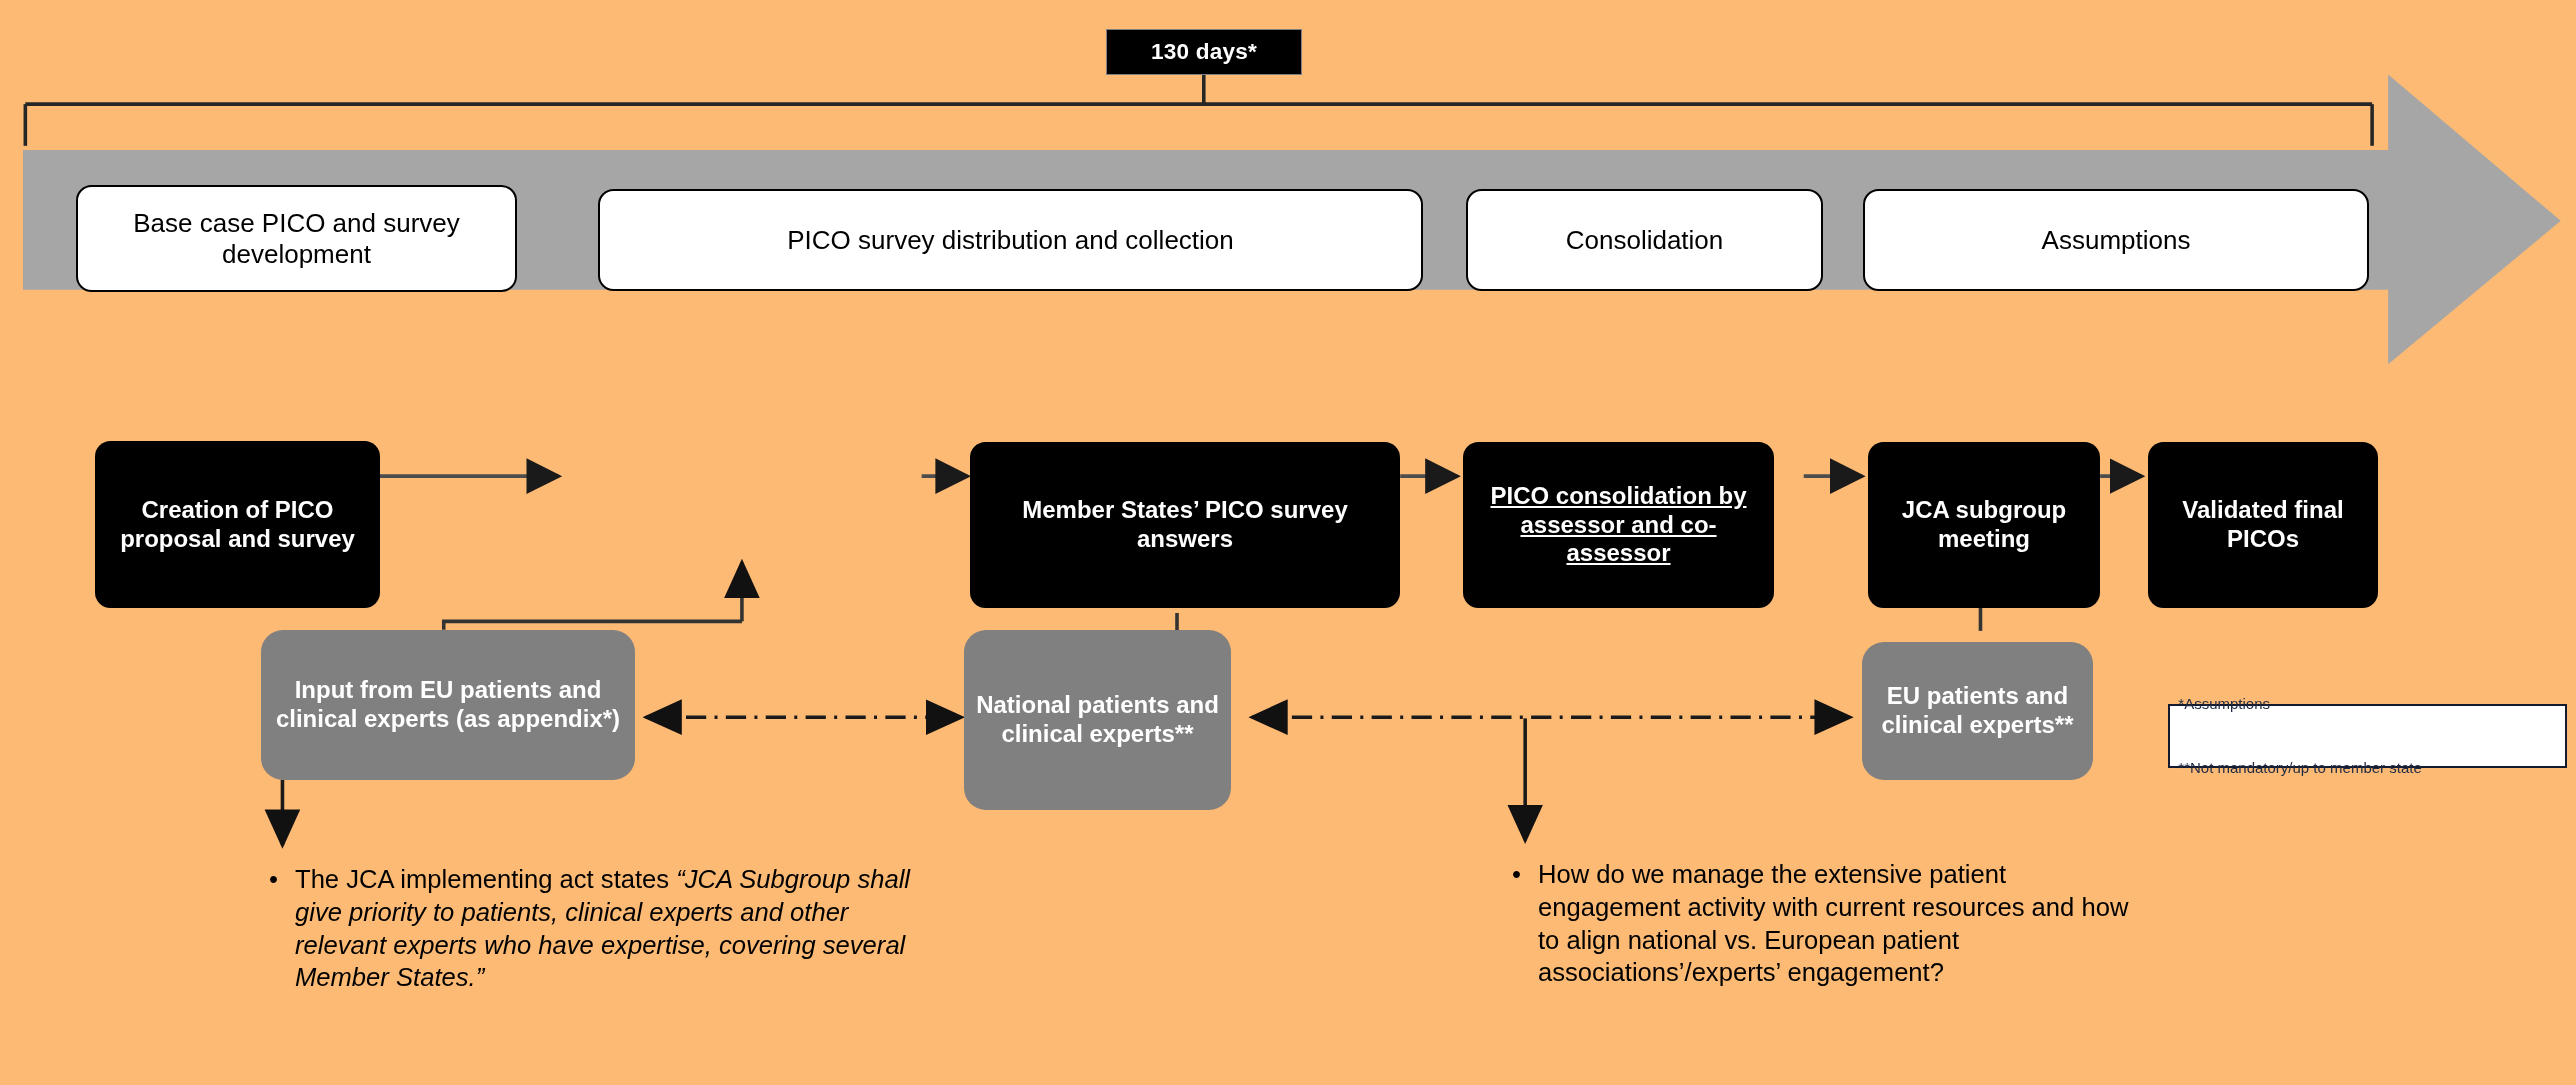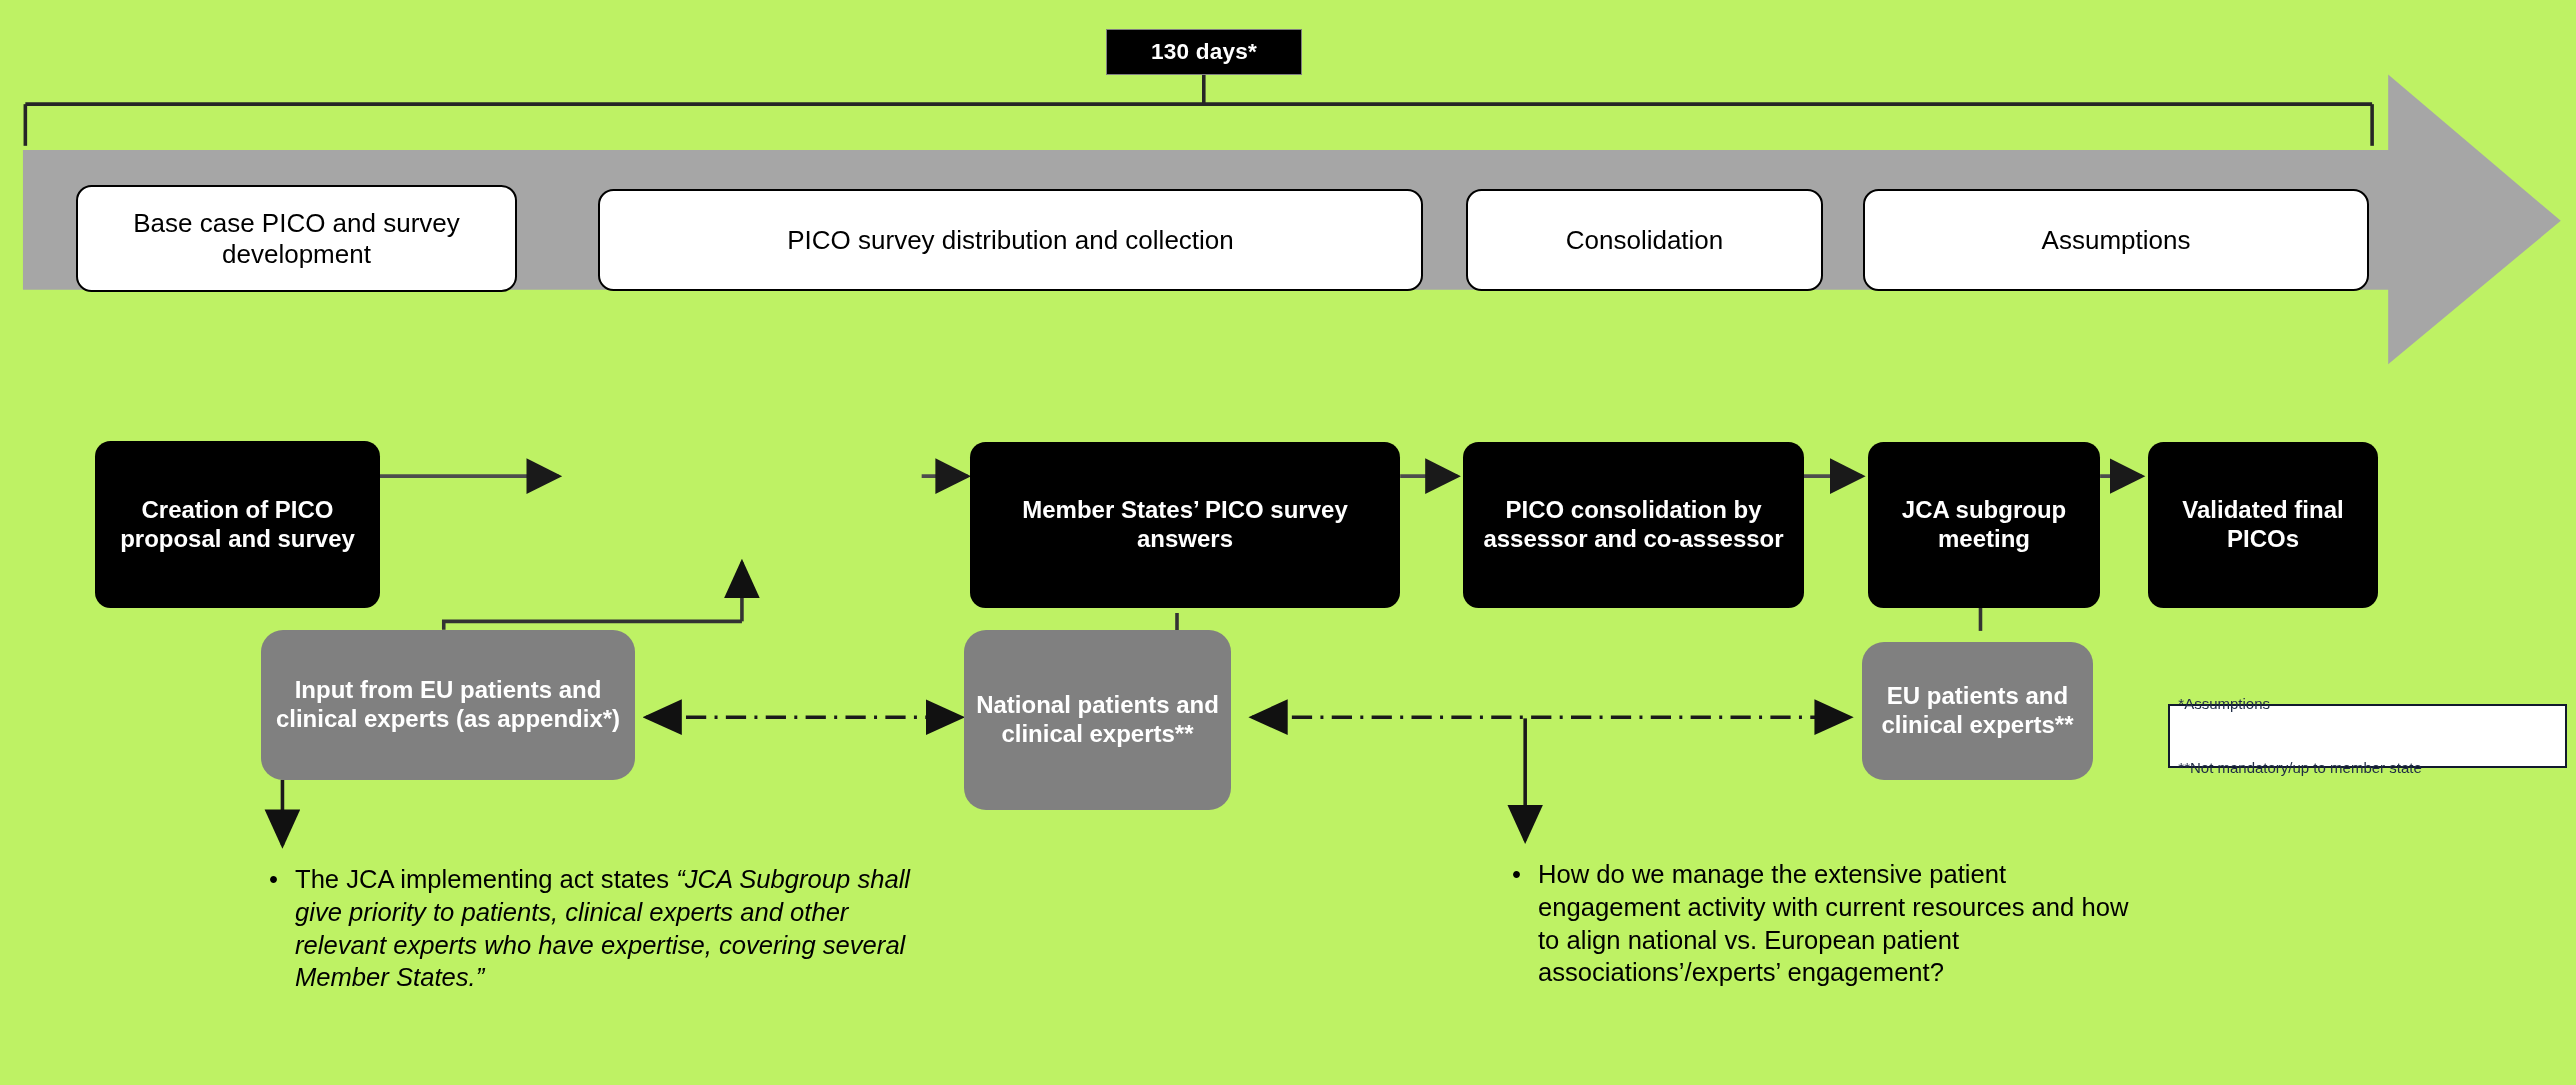--- a/index.html
+++ b/index.html
@@ -12,7 +12,7 @@
     position:relative;
     width:2576px;
     height:1085px;
-    background:#bef264;
+    background:#fdba74;
     overflow:hidden;
   }
   #svg-layer{

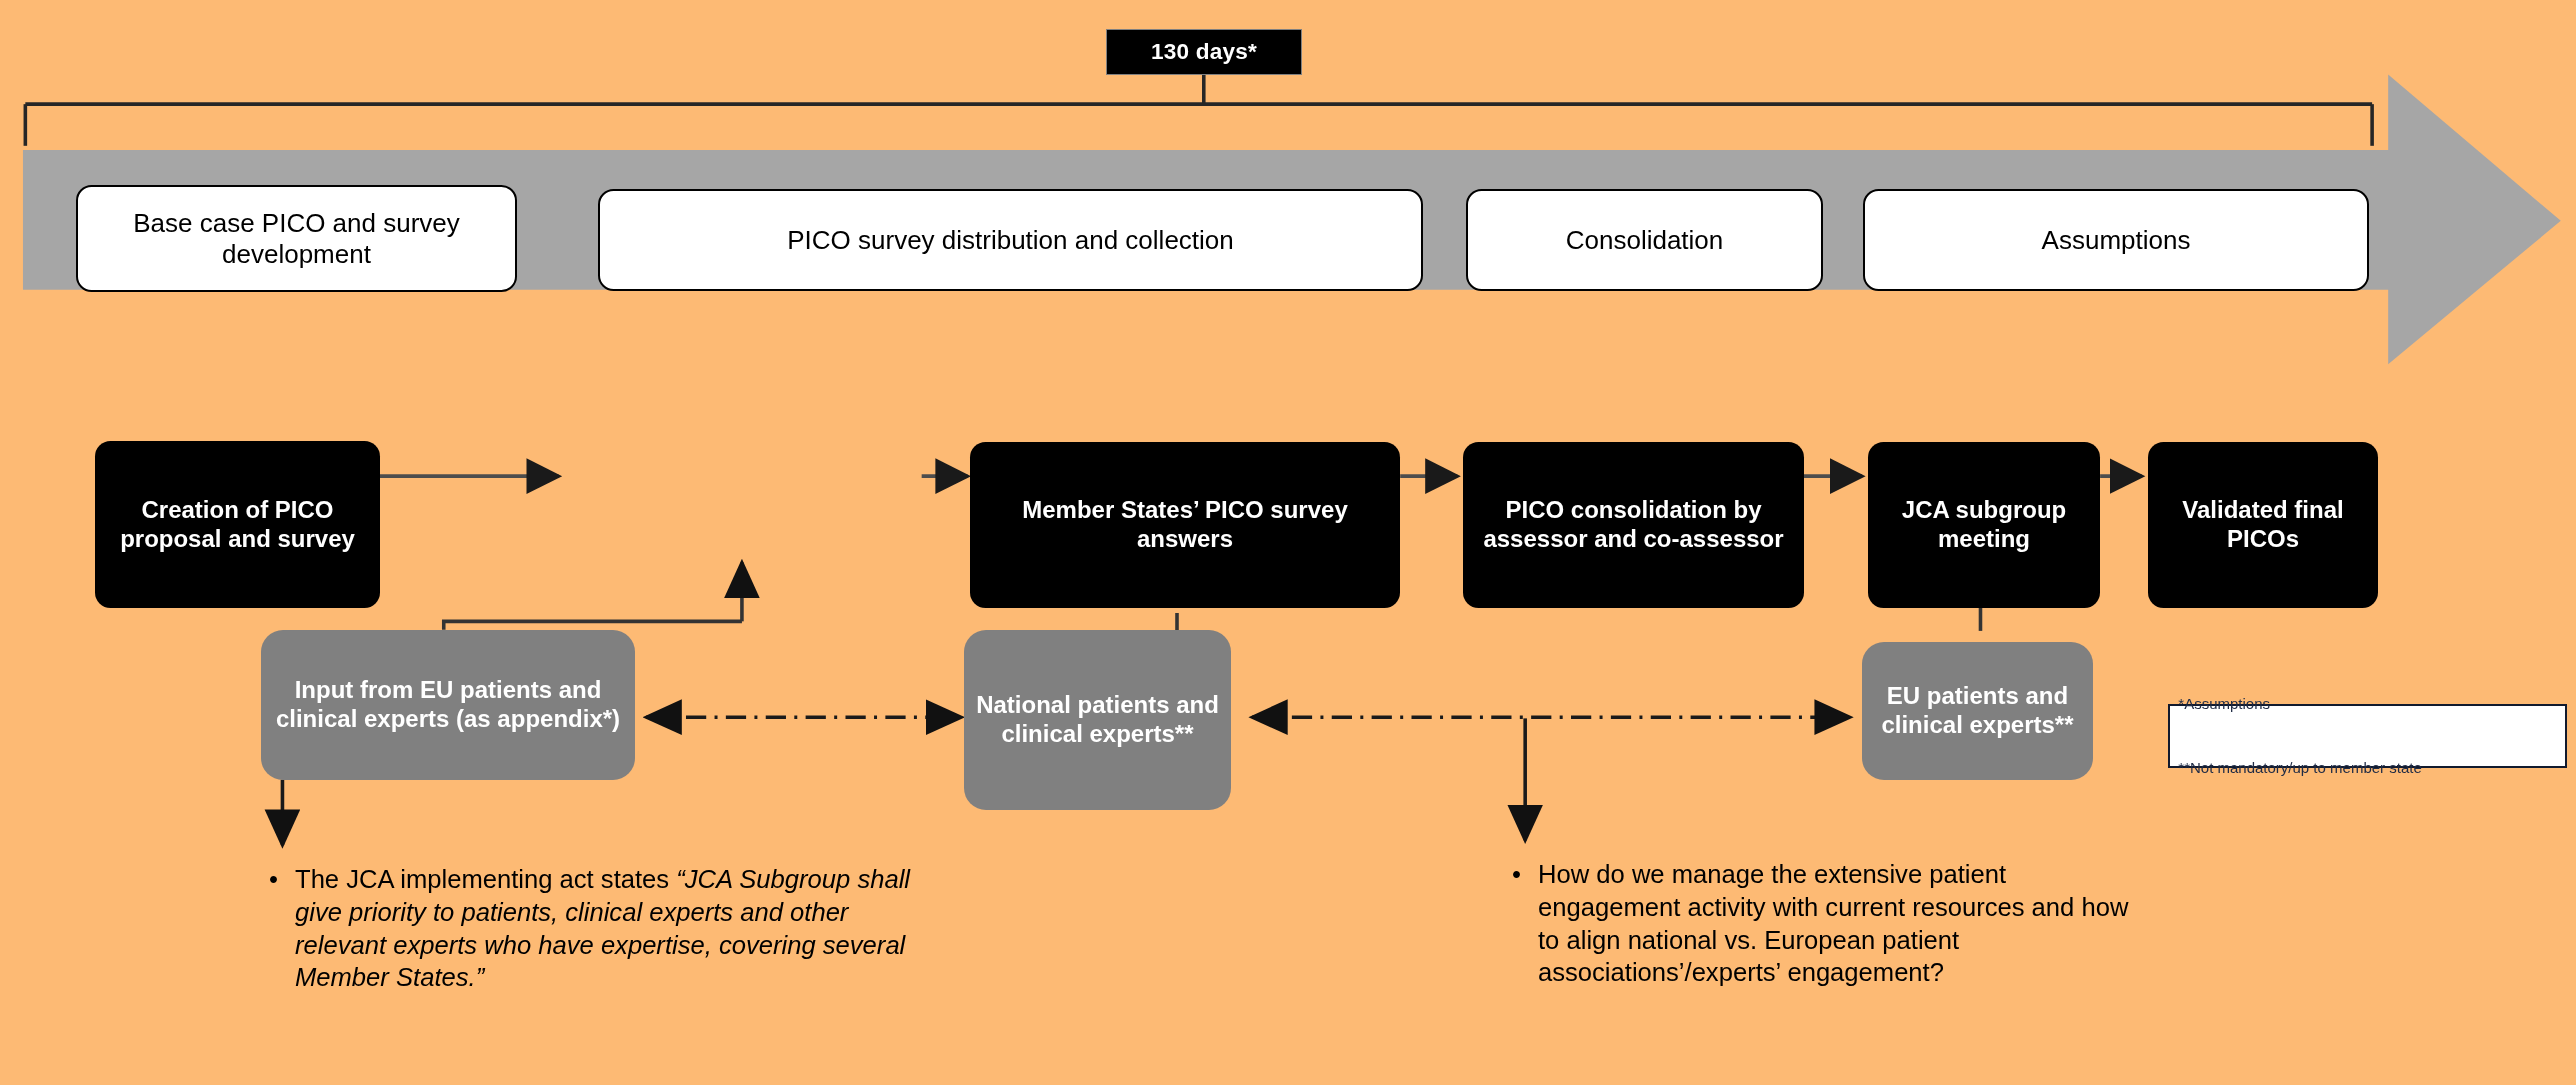--- a/index.html
+++ b/index.html
@@ -207,7 +207,7 @@
     <span>Member States’ PICO survey answers</span>
   </div>
 
-  <div class="abs proc-box" style="left:1463px; top:394px; width:341px; height:166px;">
+  <div class="abs proc-box" style="left:1463px; top:394px; width:311px; height:166px;text-decoration:underline;">
     <span>PICO consolidation by assessor and co-assessor</span>
   </div>
 

